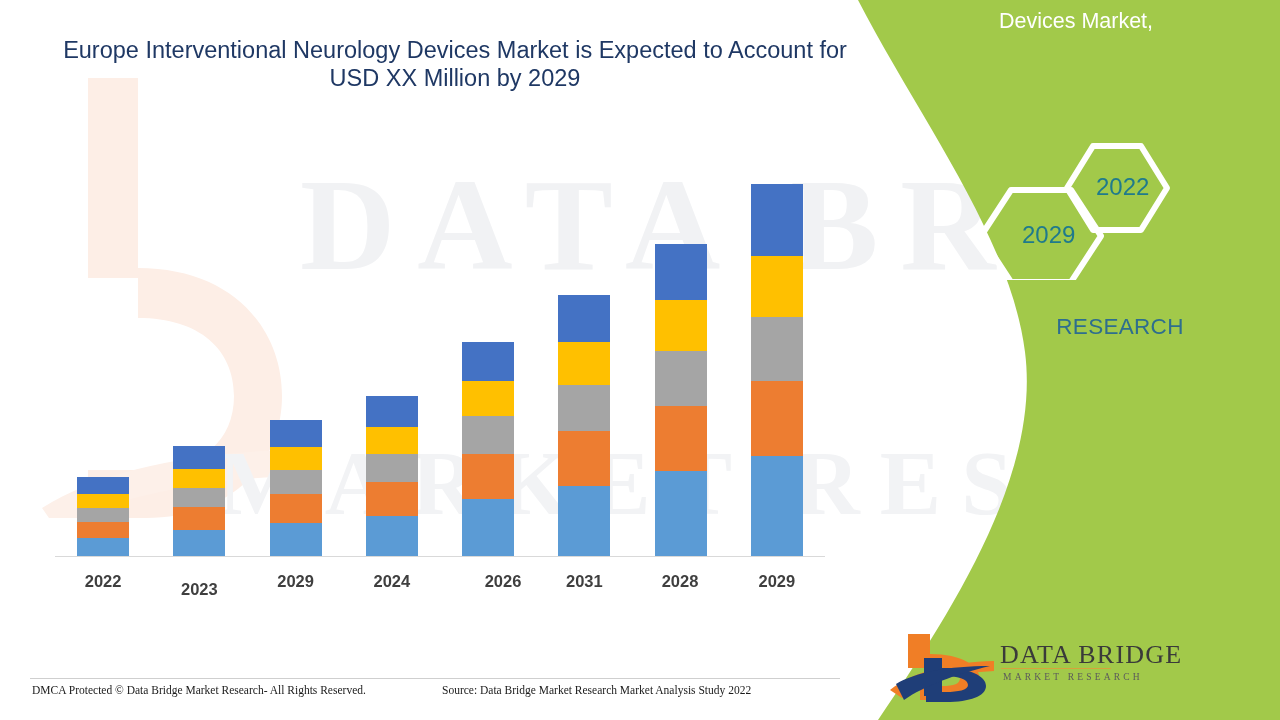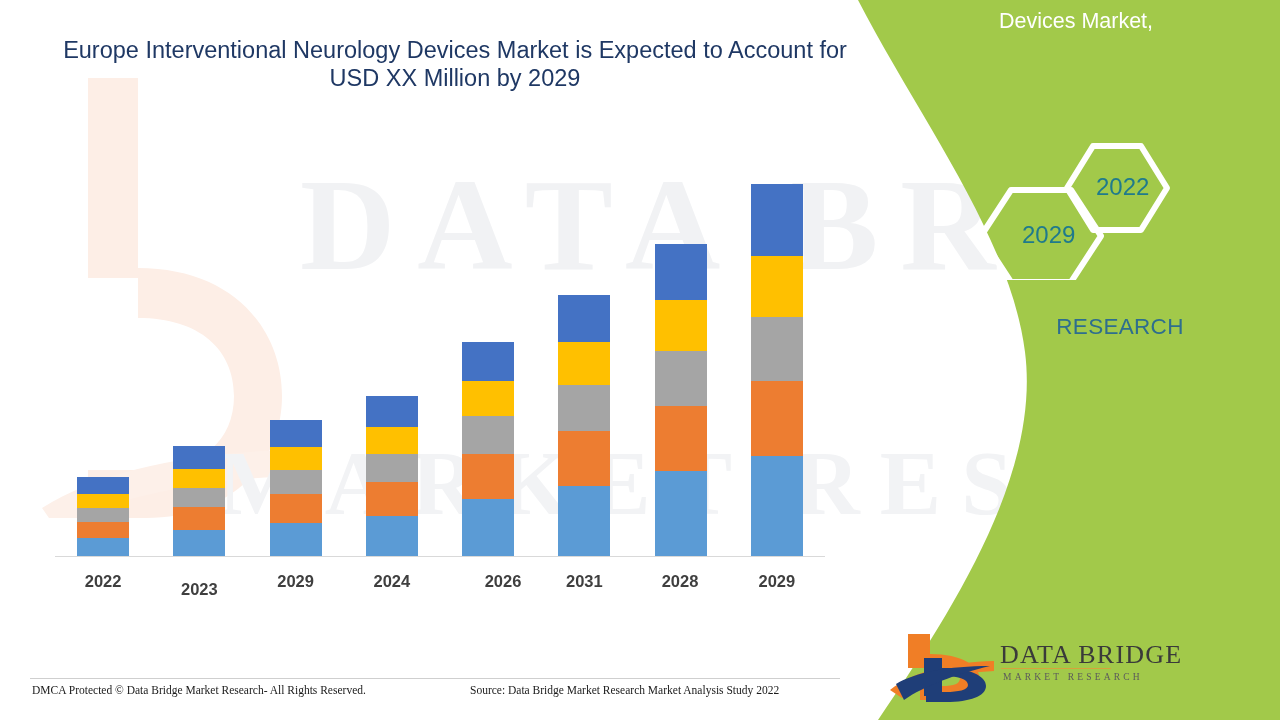--- a/index.html
+++ b/index.html
@@ -91,7 +91,7 @@
     font-family:"Liberation Serif", serif;white-space:nowrap;
   }
   .foot.left{left:32px;}
-  .foot.right{left:470px;}
+  .foot.right{left:442px;}
 </style>
 </head>
 <body>

